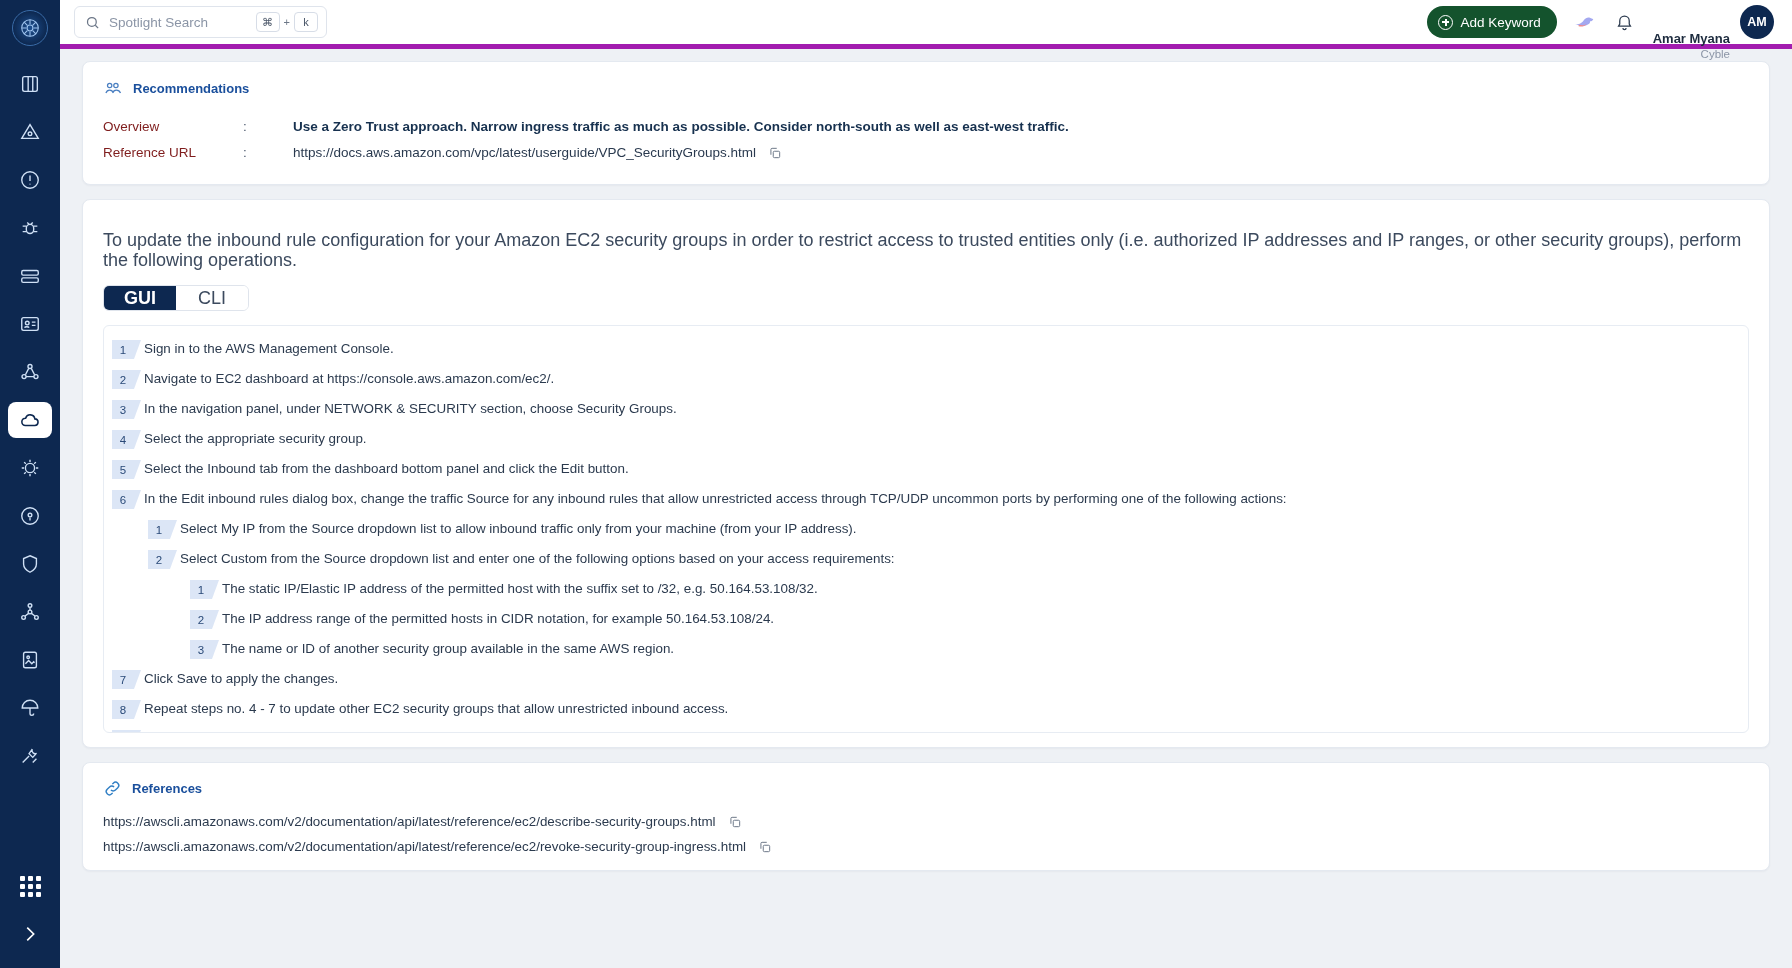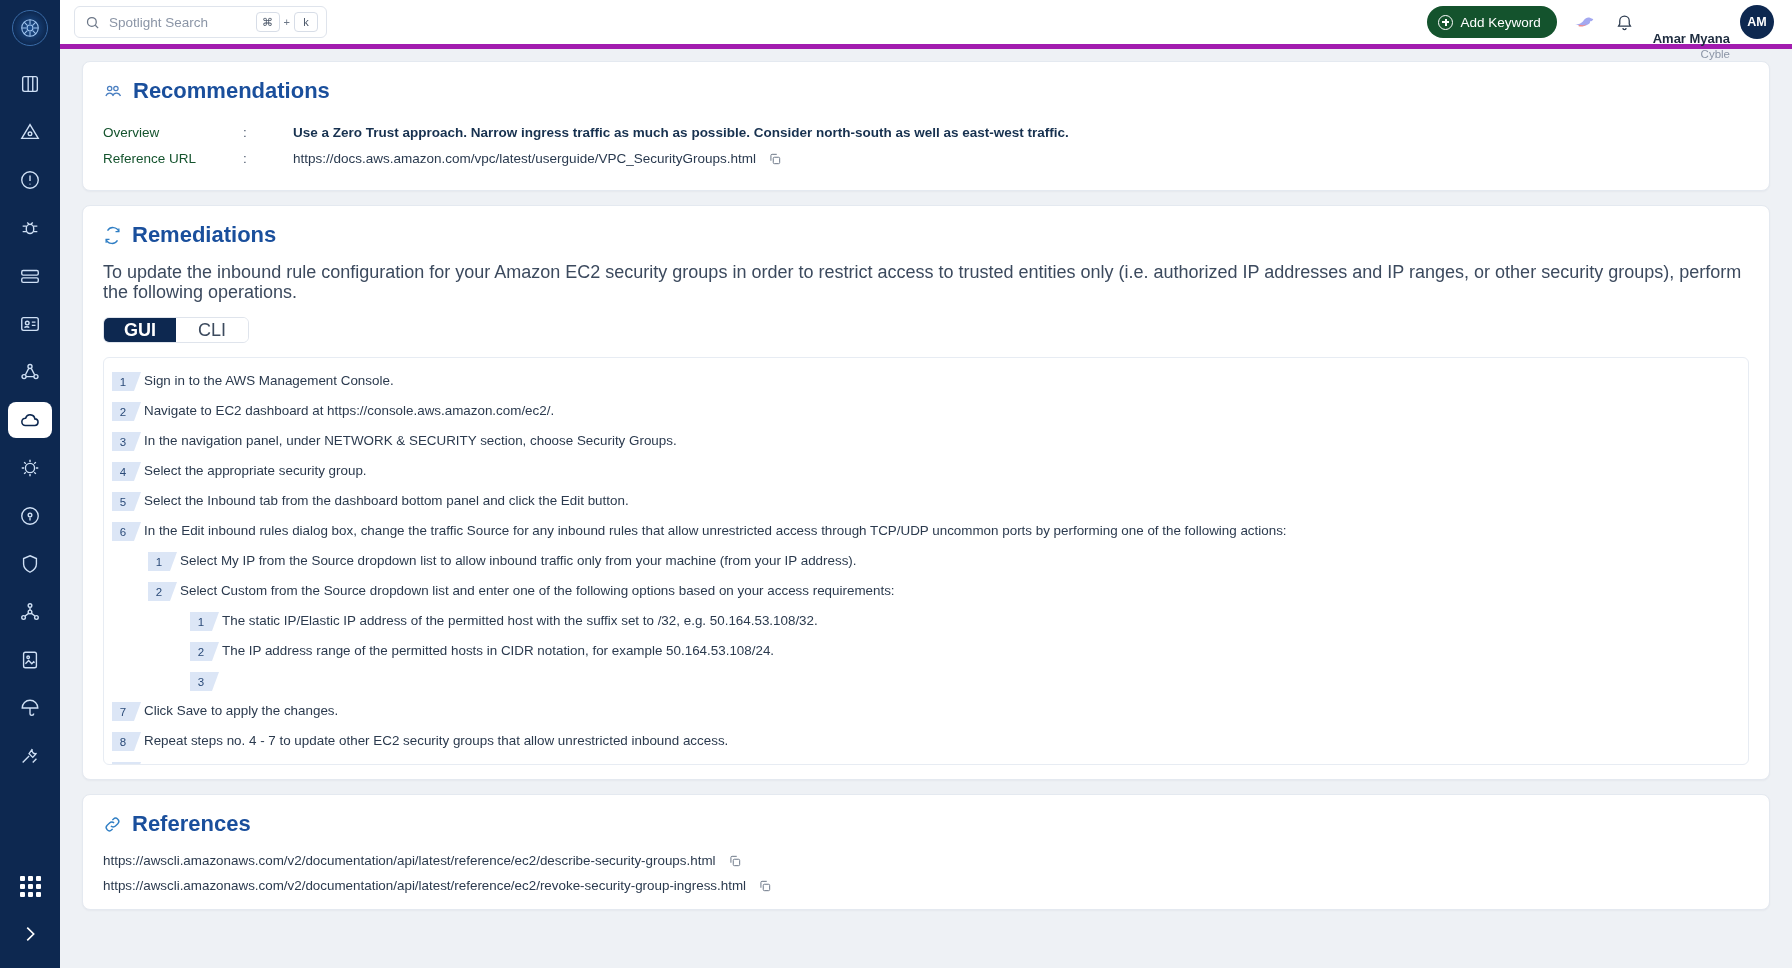--- a/index.html
+++ b/index.html
@@ -107,7 +107,7 @@
   }
   .card-title {
     display: flex; align-items: center; gap: 10px;
-    color: #1a4f9c; font-size: 22px; font-weight: 700;
+    color: #1a4f9c; font-size: 13px; font-weight: 700;
   }
 
   

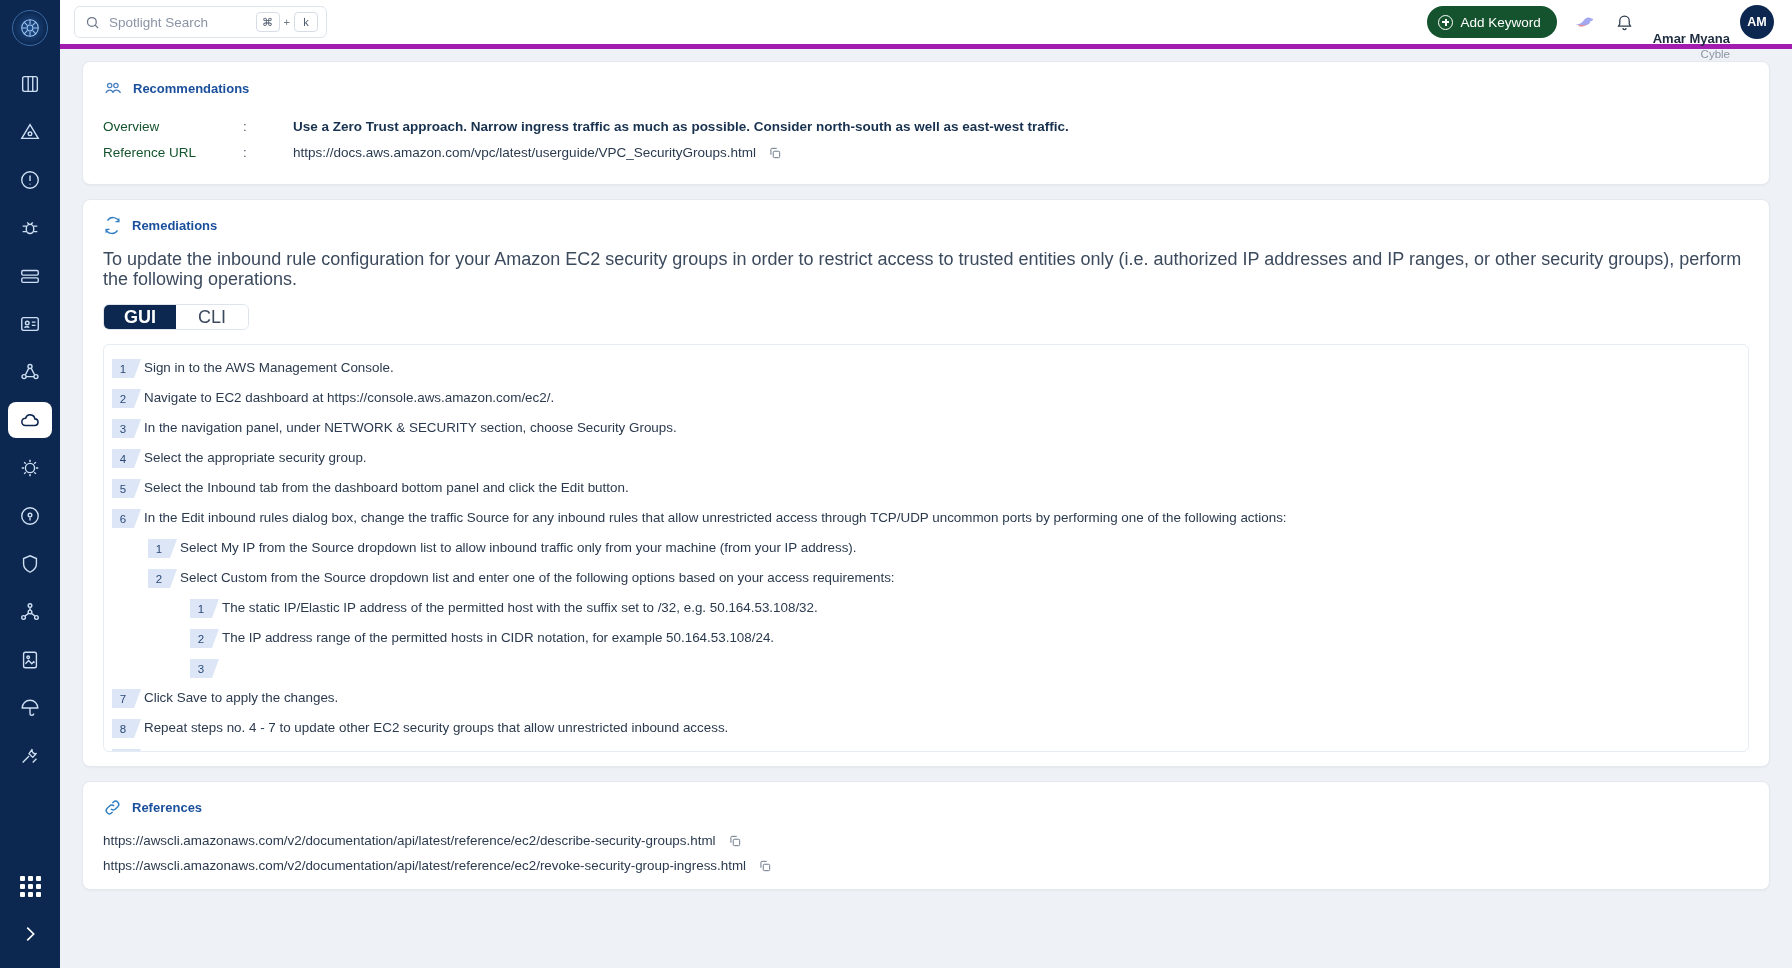--- a/index.html
+++ b/index.html
@@ -114,7 +114,7 @@
   .rec { padding: 16px 20px 18px 20px; }
   .rec-rows { margin-top: 16px; }
   .rec-row { display: flex; align-items: flex-start; font-size: 13.5px; line-height: 22px; padding: 2px 0; }
-  .rec-label { width: 140px; color: #14532d; flex: 0 0 140px; }
+  .rec-label { width: 140px; color: #7f1d1d; flex: 0 0 140px; }
   .rec-colon { width: 50px; flex: 0 0 50px; color: #4c5a6e; }
   .rec-value-strong { color: #17314f; font-weight: 700; }
   .rec-value { color: #2a3a4f; display: flex; align-items: center; gap: 12px; justify-content: space-between; }

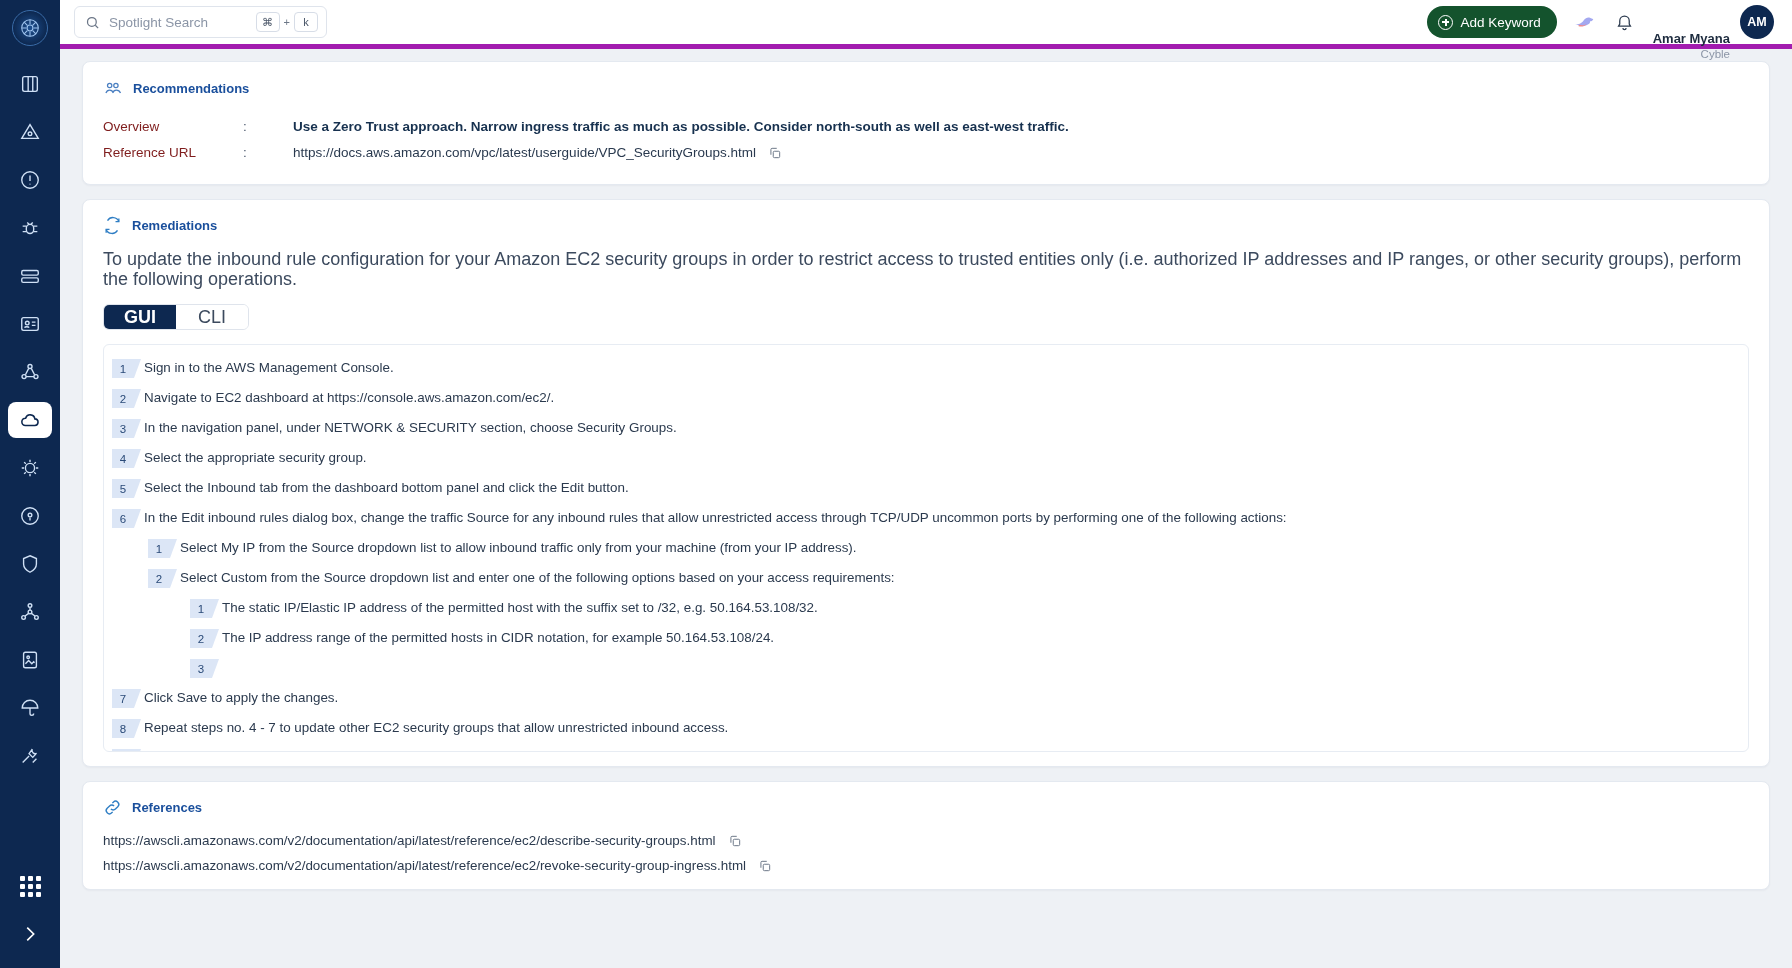--- a/index.html
+++ b/index.html
@@ -375,13 +375,6 @@
     </div>
 
     <div class="card rem">
-      <div class="card-title">
-        <svg width="19" height="19" viewBox="0 0 24 24" fill="none" stroke="#2f7ec4" stroke-width="1.7">
-            <path d="M20 7a8 8 0 0 0-14.3-1.2M4 17a8 8 0 0 0 14.3 1.2"></path>
-            <path d="M20 3v4.2h-4.2M4 21v-4.2h4.2"></path>
-          </svg>
-        <span>Remediations</span>
-      </div>
       <div class="rem-desc">To update the inbound rule configuration for your Amazon EC2 security groups in order to restrict access to trusted entities only (i.e. authorized IP addresses and IP ranges, or other security groups), perform the following operations.</div>
 
       <div class="toggle">

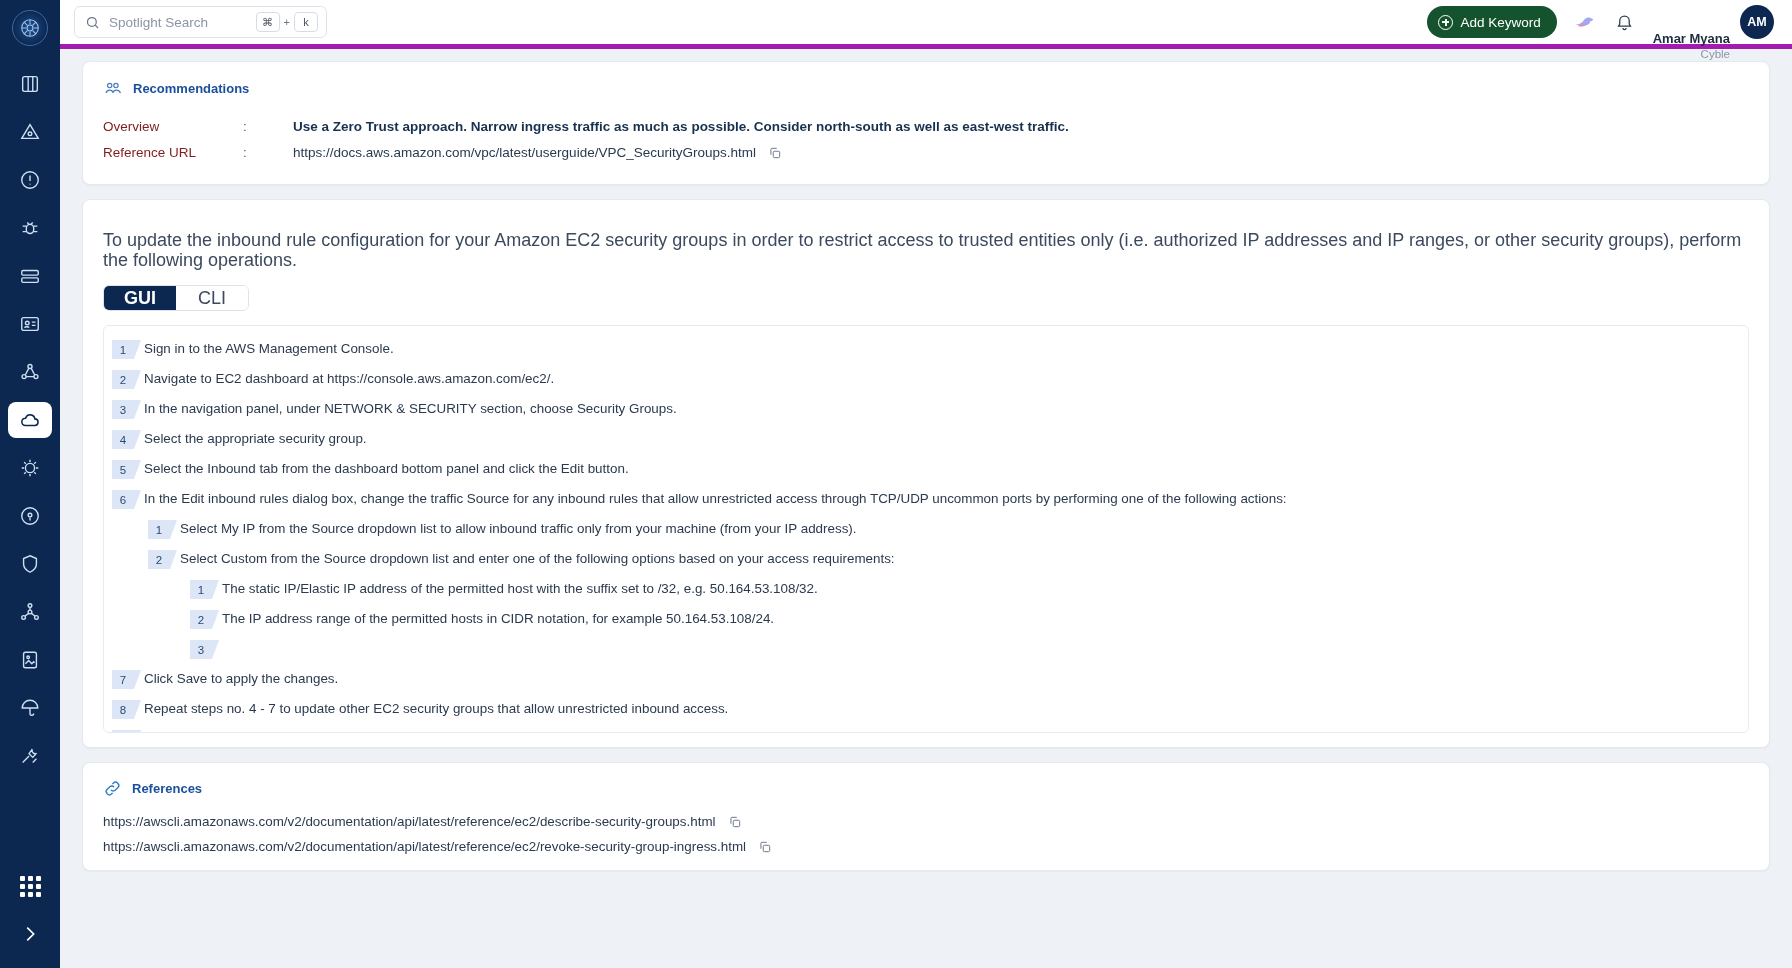--- a/index.html
+++ b/index.html
@@ -425,6 +425,7 @@
         </div>
         <div class="step lvl3">
           <span class="badge">3</span>
+          <span class="step-text">The name or ID of another security group available in the same AWS region.</span>
         </div>
         <div class="step">
           <span class="badge">7</span>

